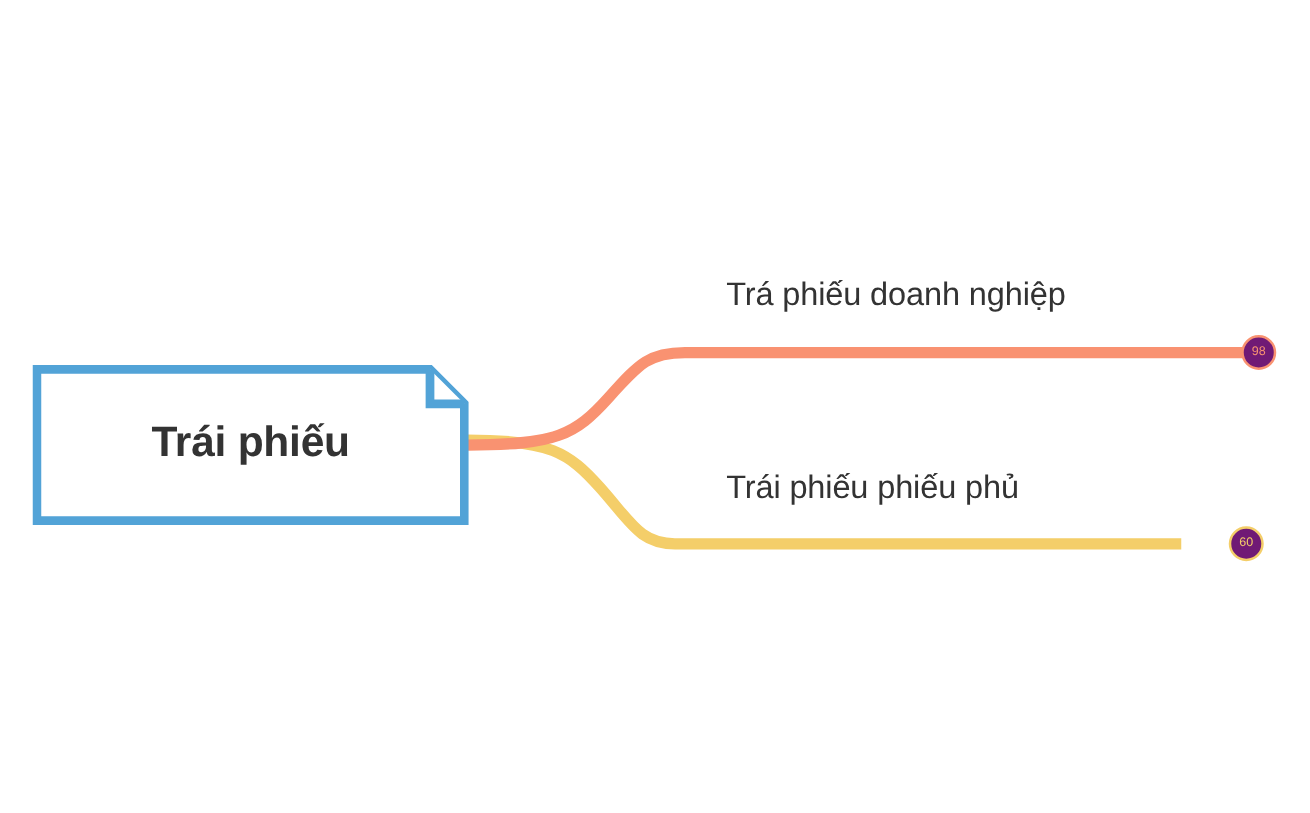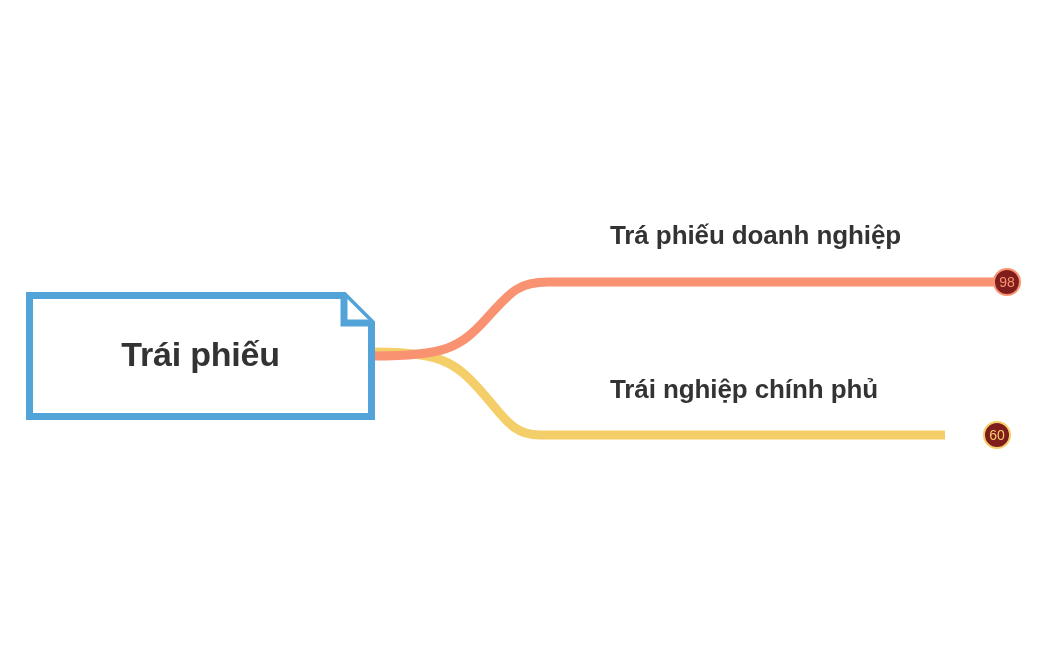--- a/index.html
+++ b/index.html
@@ -64,12 +64,11 @@
   .branch-label {
     position: absolute;
     font-size: 26px;
-    font-weight: bold;
+    font-weight: normal;
     color: #333333;
     white-space: nowrap;
     line-height: 1.2;
     letter-spacing: -0.1px;
-    margin-left: 29px;
   }
   #label-corporate {
     left: 581px;

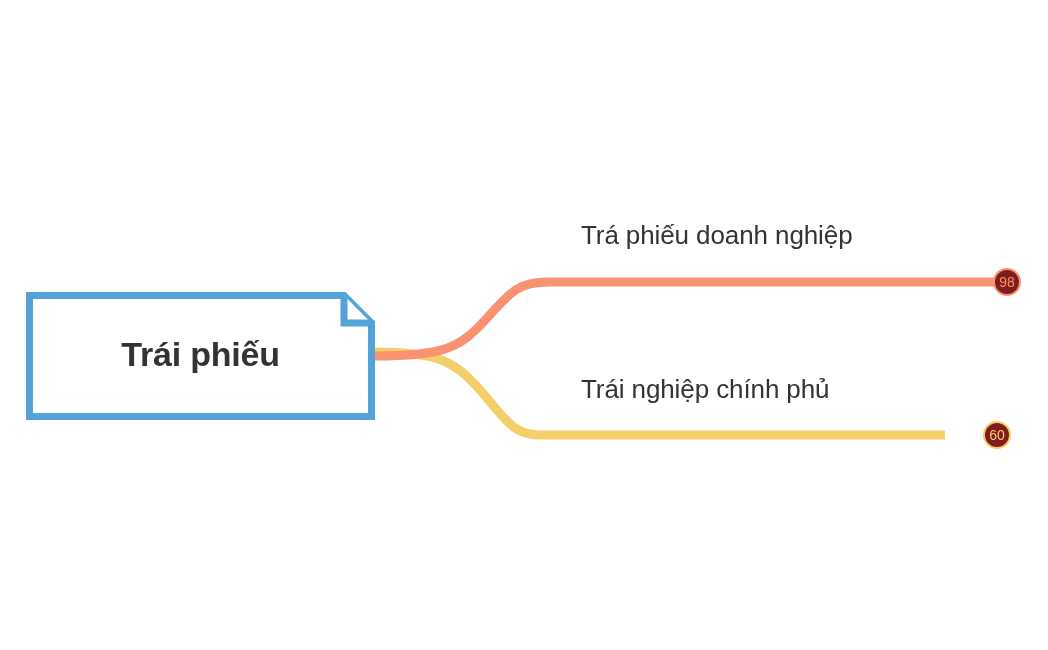--- a/index.html
+++ b/index.html
@@ -84,13 +84,13 @@
     width: 28px;
     height: 28px;
     border-radius: 50%;
-    background: #7f1d1d;
+    background: #701a75;
     border: 2px solid #cccccc;
     box-sizing: border-box;
     display: flex;
     align-items: center;
     justify-content: center;
-    font-size: 14px;
+    font-size: 10px;
     font-weight: normal;
     line-height: 1;
   }

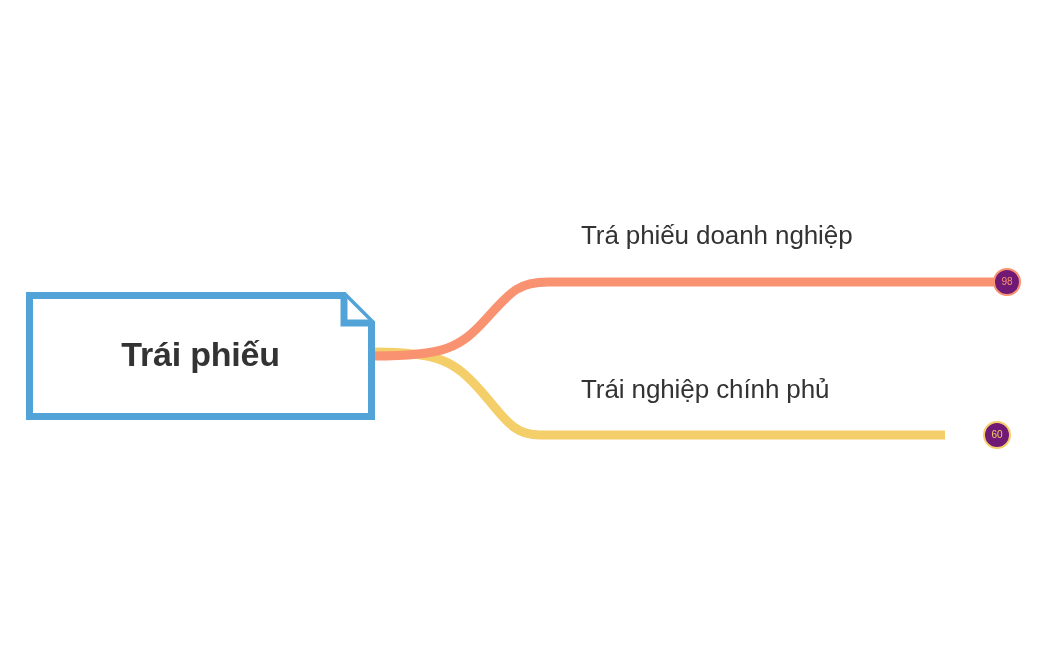--- a/index.html
+++ b/index.html
@@ -133,7 +133,7 @@
   <div class="branch-label" id="label-corporate">Trá phiếu doanh nghiệp</div>
   <div class="badge" id="badge-corporate">98</div>
 
-  <div class="branch-label" id="label-government">Trái nghiệp chính phủ</div>
+  <div class="branch-label" id="label-government">Trái phiếu phiếu phủ</div>
   <div class="badge" id="badge-government">60</div>
 
 </div>

